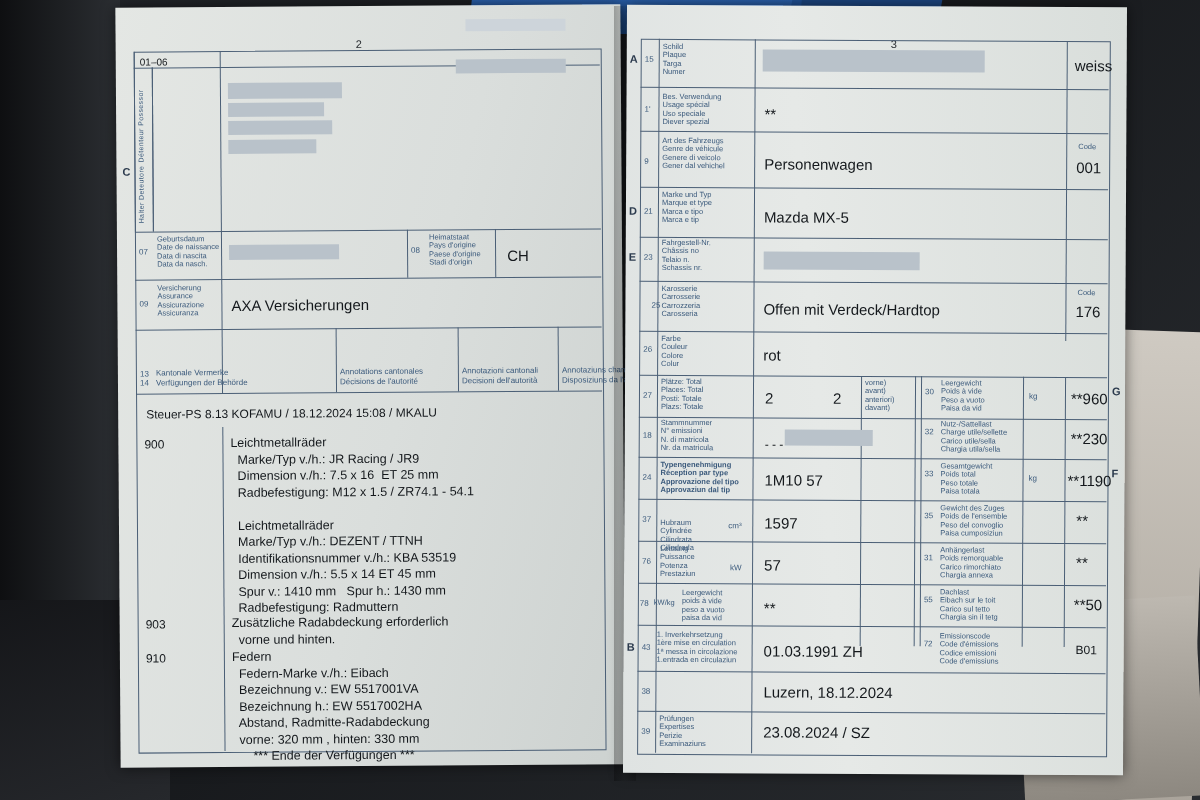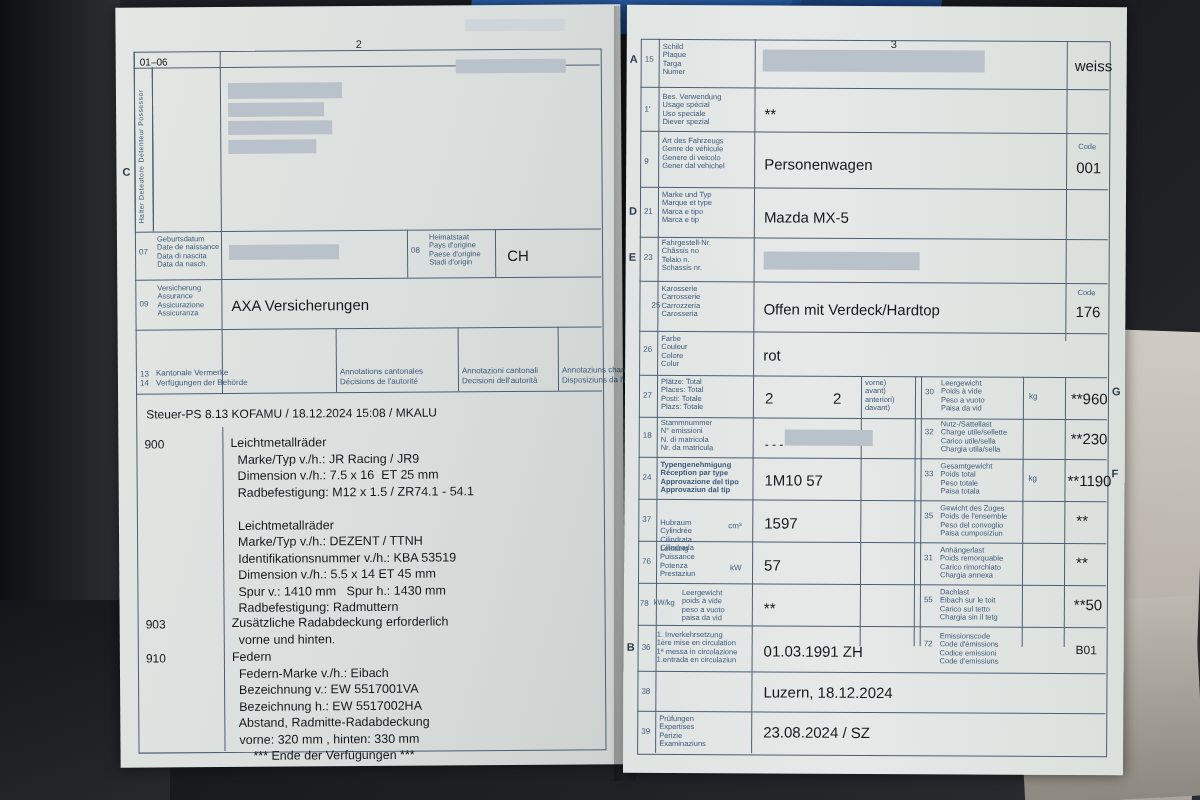--- a/index.html
+++ b/index.html
@@ -400,7 +400,7 @@
 
     <div class="hline" style="left:14px;top:666px;width:468px;"></div>
     <div class="lettercol" style="left:3px;top:636px;">B</div>
-    <div class="rownum" style="position:absolute;left:18px;top:638px;">36</div>
+    <div class="rownum" style="position:absolute;left:18px;top:638px;">43</div>
     <div style="position:absolute;left:33px;top:626px;width:102px;">
       <div class="lbl">1. Inverkehrsetzung</div>
       <div class="lbl">1ère mise en circulation</div>

